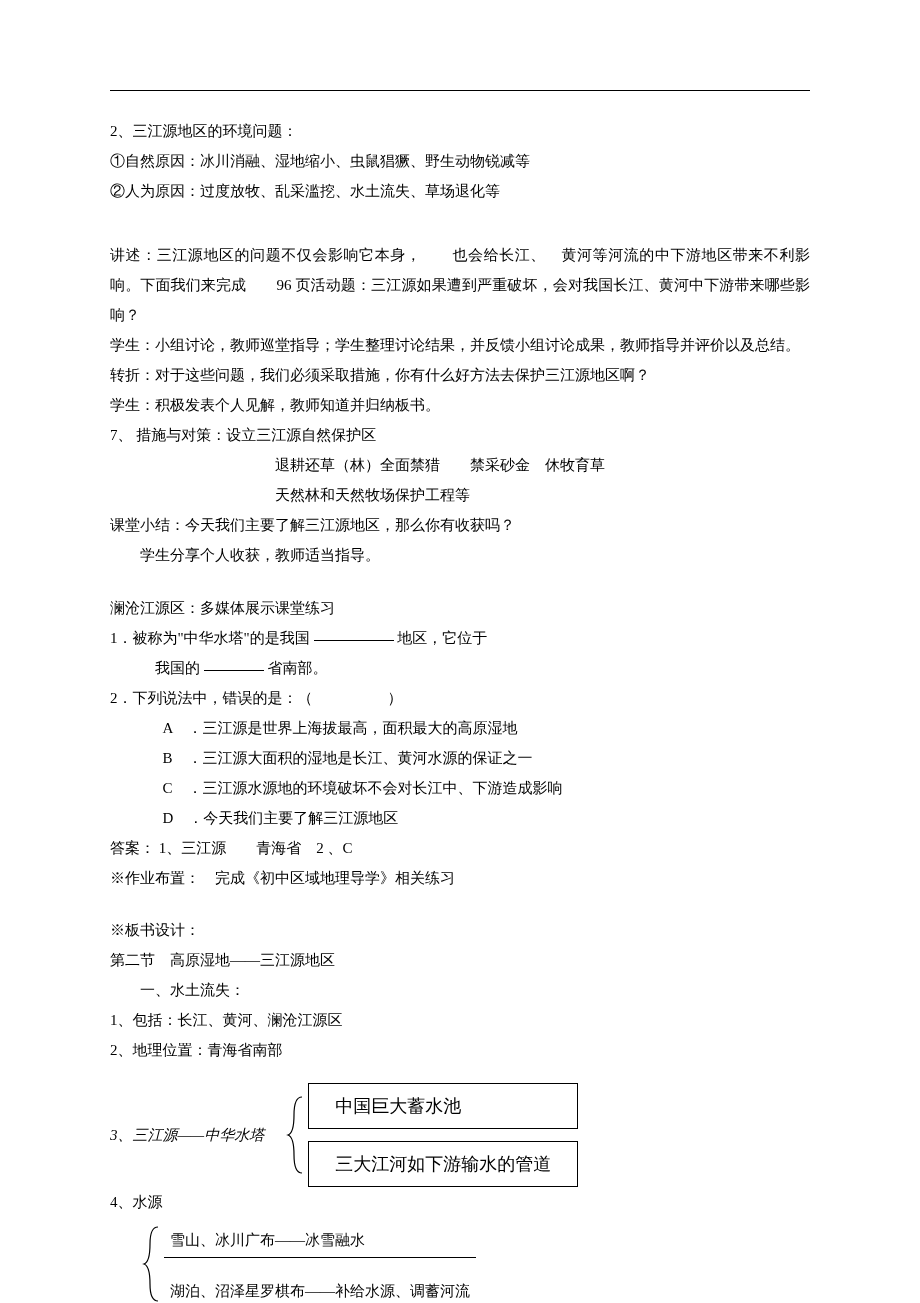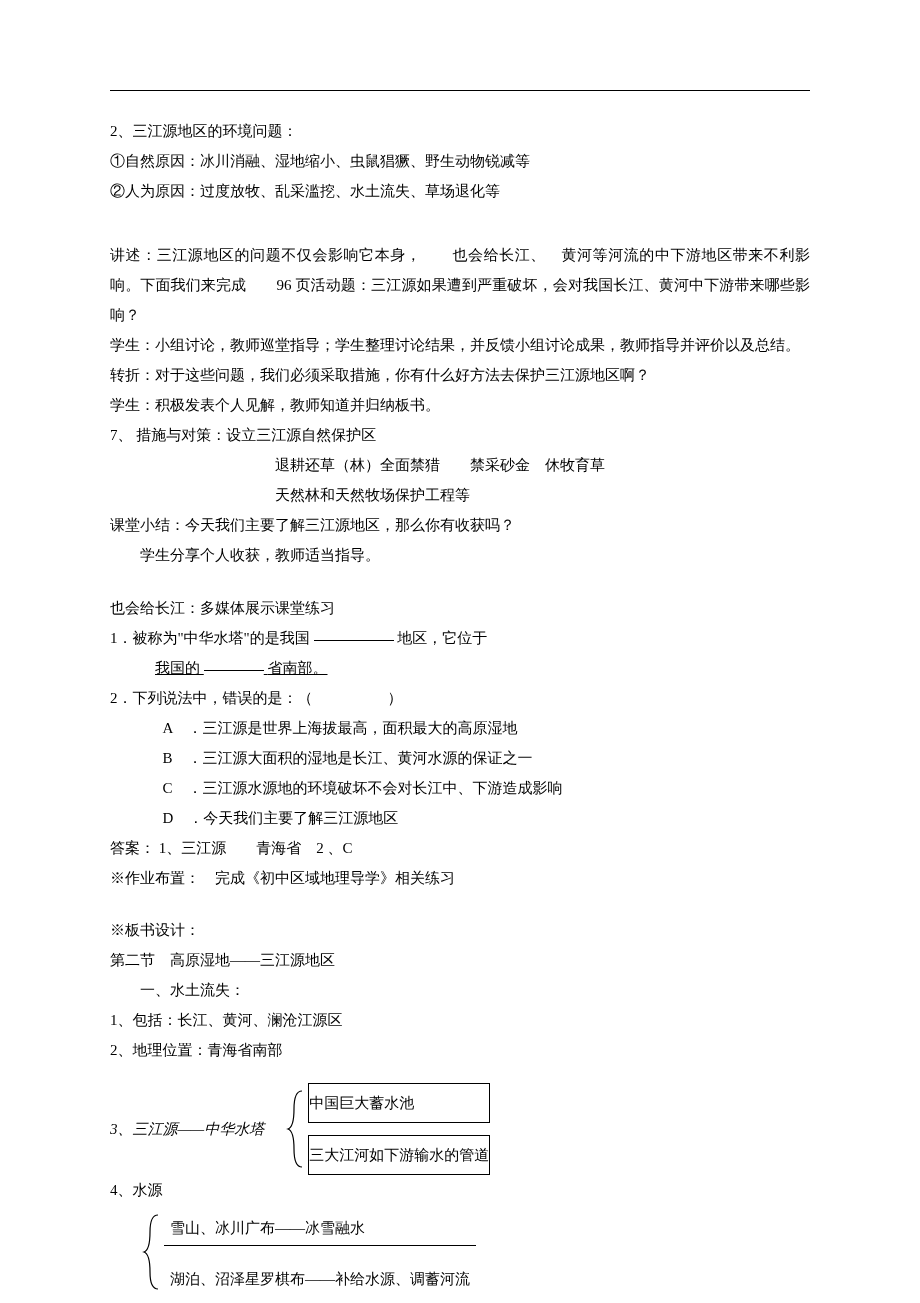--- a/index.html
+++ b/index.html
@@ -91,7 +91,7 @@
 <p class="para">课堂小结：今天我们主要了解三江源地区，那么你有收获吗？</p>
 <p class="para indent1">学生分享个人收获，教师适当指导。</p>
 
-<p class="para sect-gap">也会给长江：多媒体展示课堂练习</p>
+<p class="para sect-gap">澜沧江源区：多媒体展示课堂练习</p>
 <p class="para">
   <span>1．被称为"中华水塔"的是我国</span>
   <span class="blank">　　　　　</span>

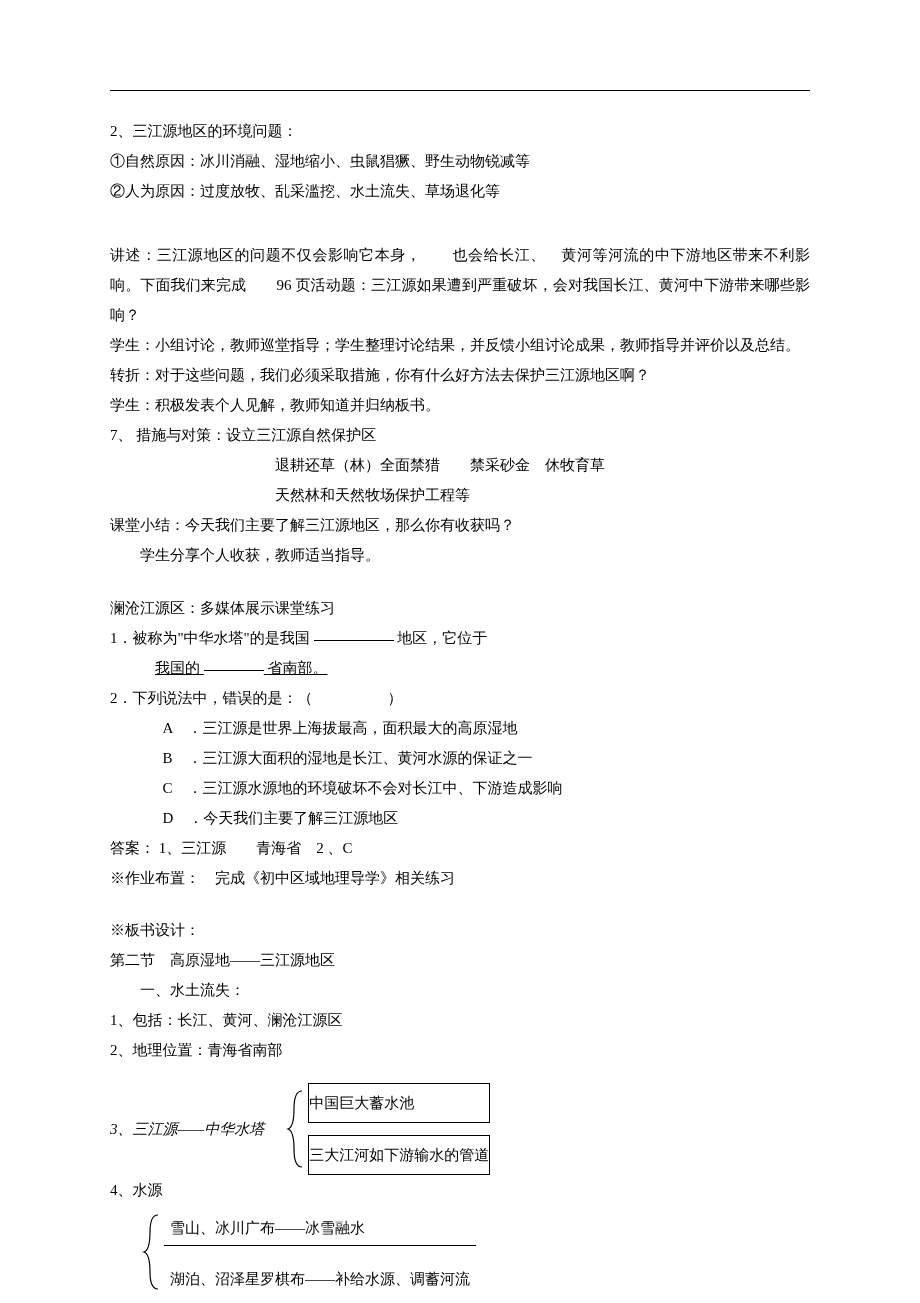--- a/index.html
+++ b/index.html
@@ -97,7 +97,7 @@
   <span class="blank">　　　　　</span>
   <span>地区，它位于</span>
 </p>
-<p class="para" style="padding-left:3em;text-decoration:underline;">
+<p class="para" style="padding-left:3em;">
   <span>我国的</span>
   <span class="blank blank-short">　　　　</span>
   <span>省南部。</span>

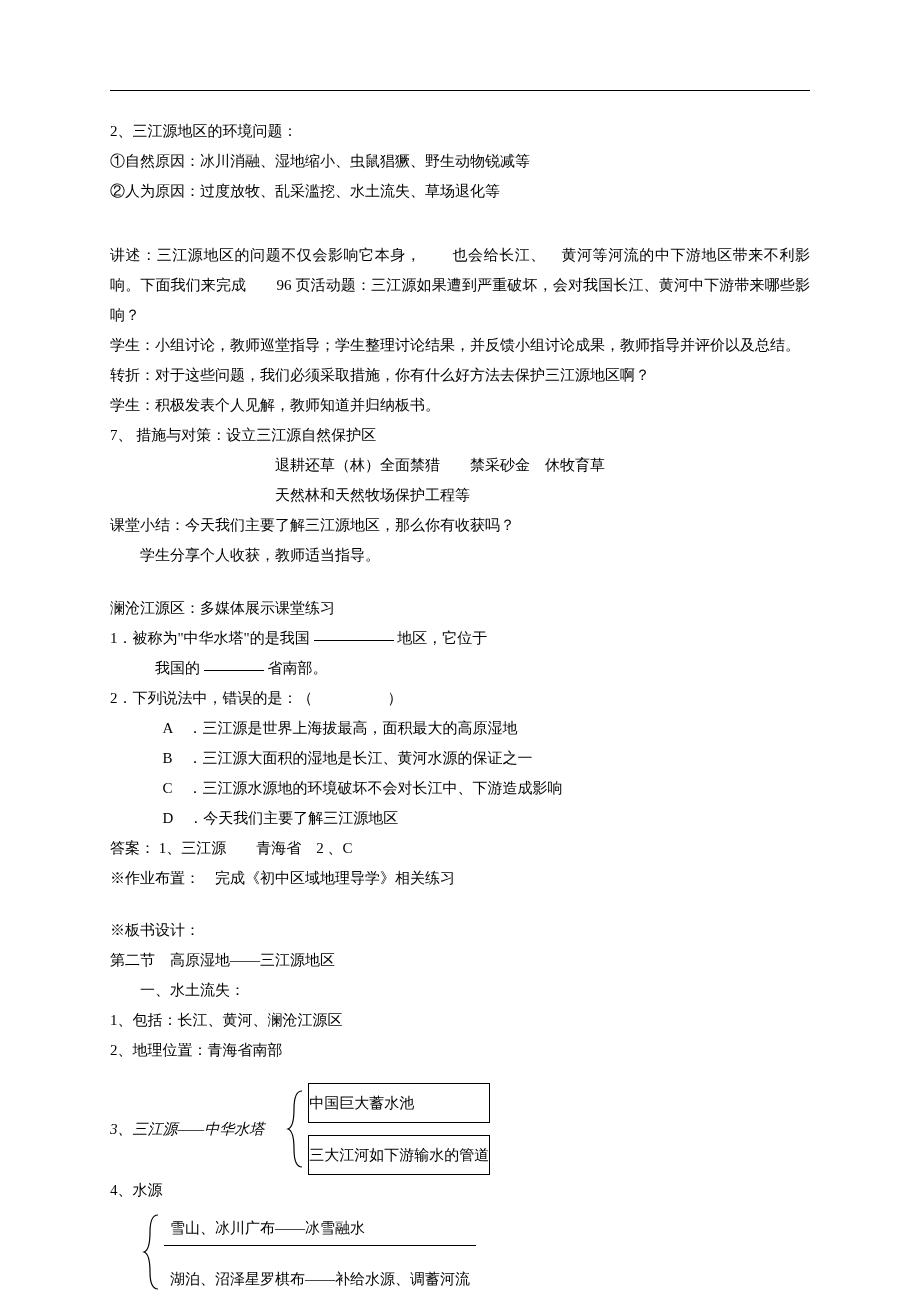--- a/index.html
+++ b/index.html
@@ -60,9 +60,9 @@
     }
     .box {
       border: 1px solid #000;
-      padding: 4px 0;
+      padding: 4px 26px;
       display: inline-block;
-      font-size: 15px;
+      font-size: 18px;
     }
     .line3-row {
       display: flex;

